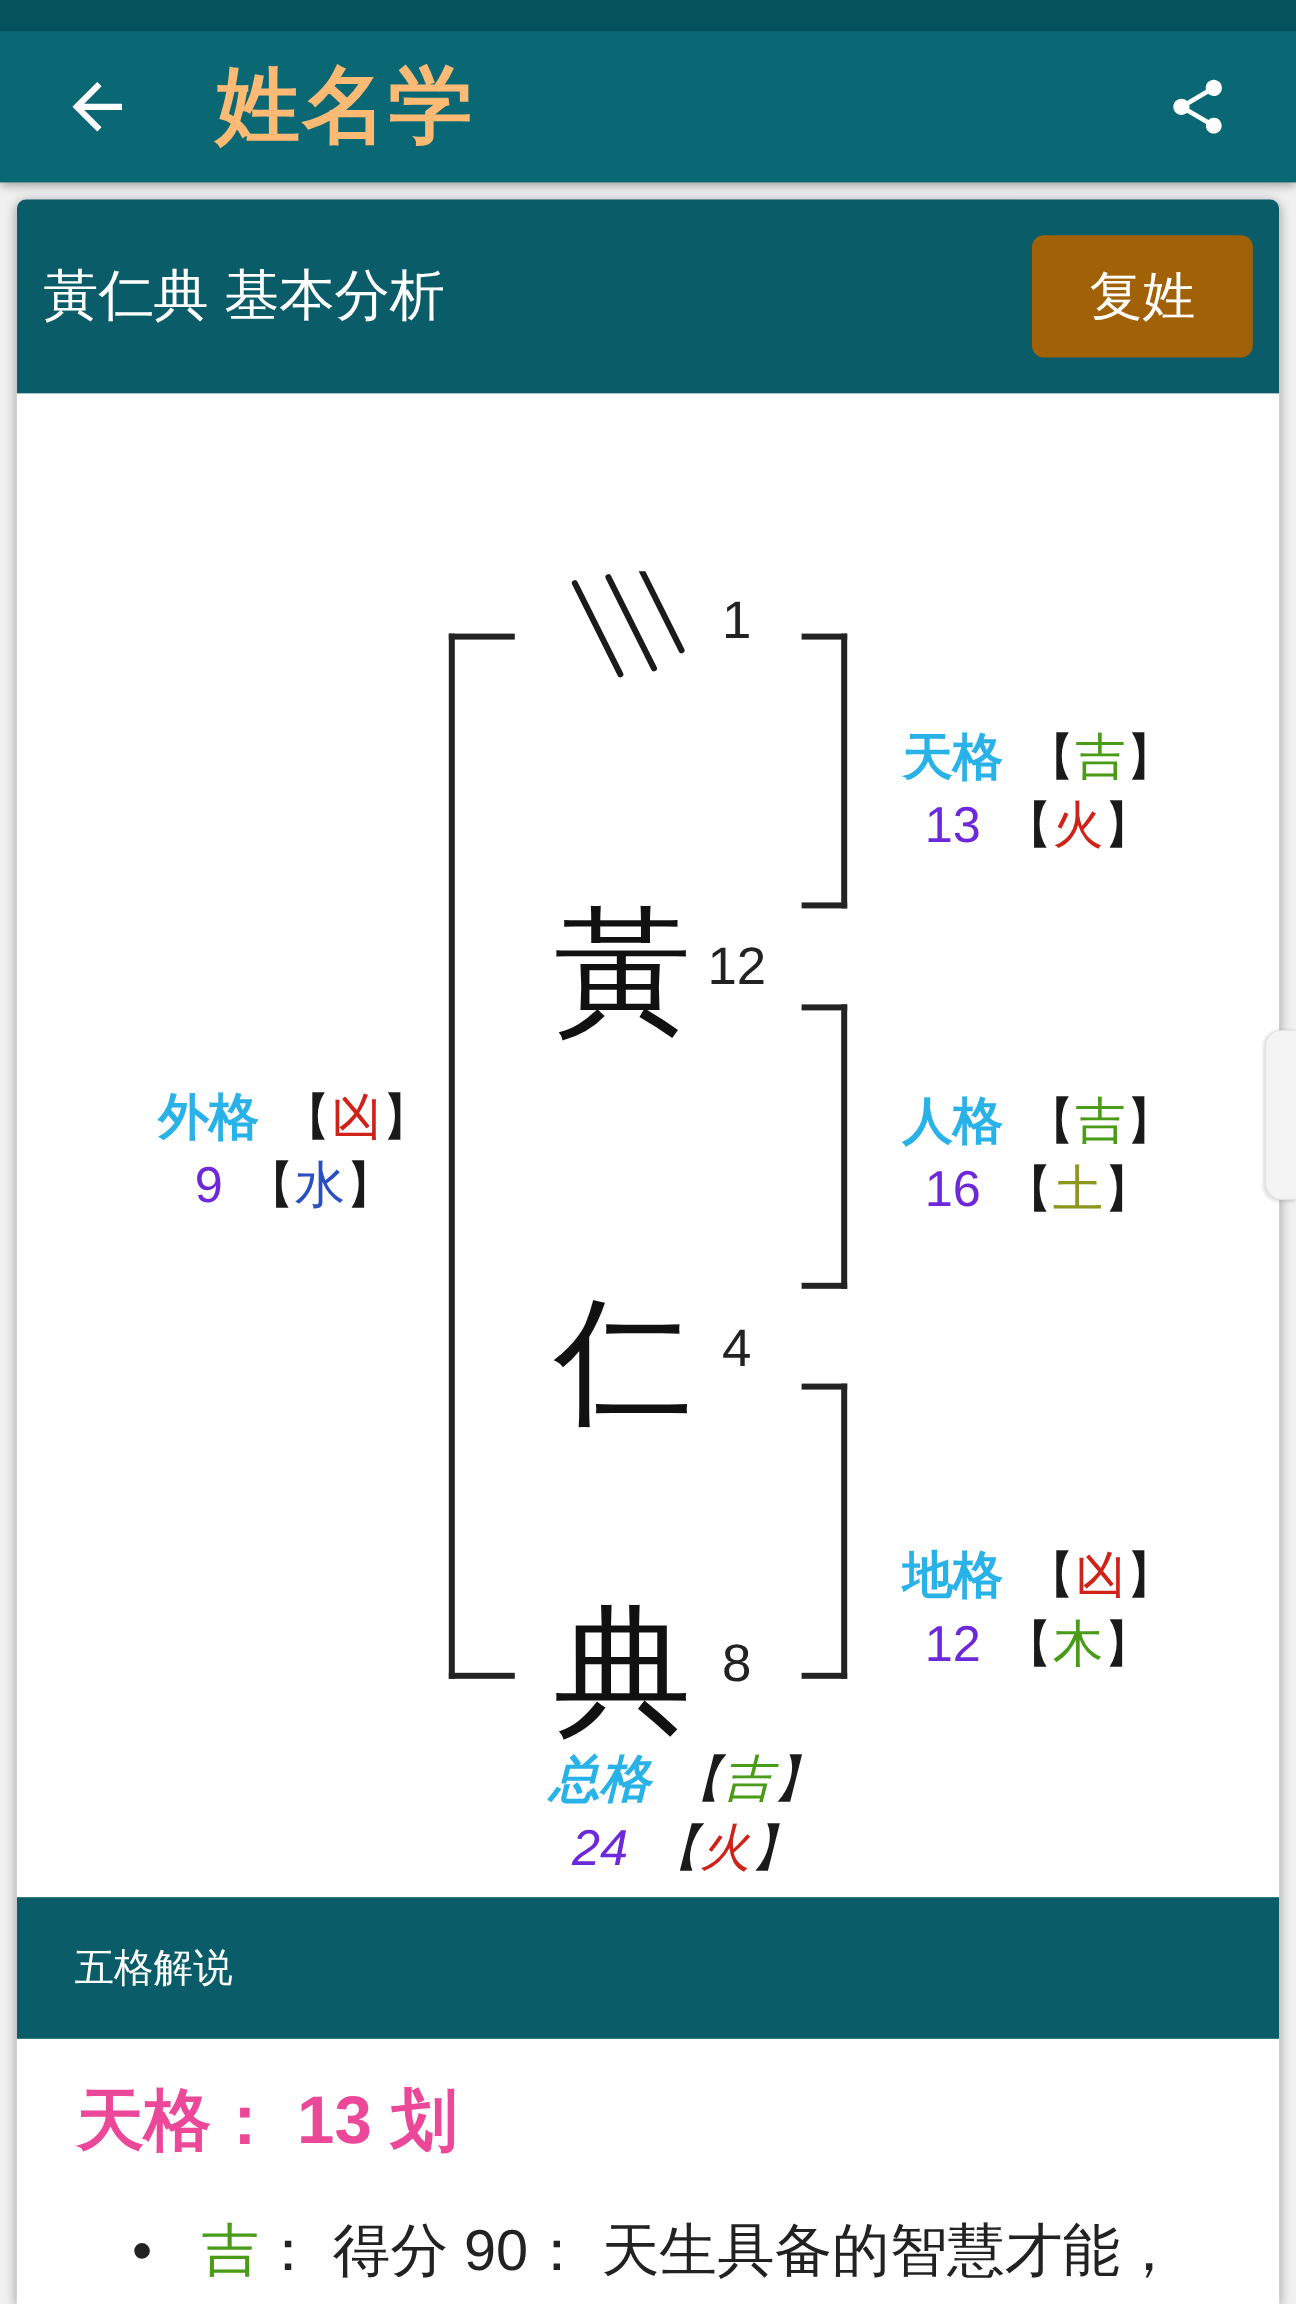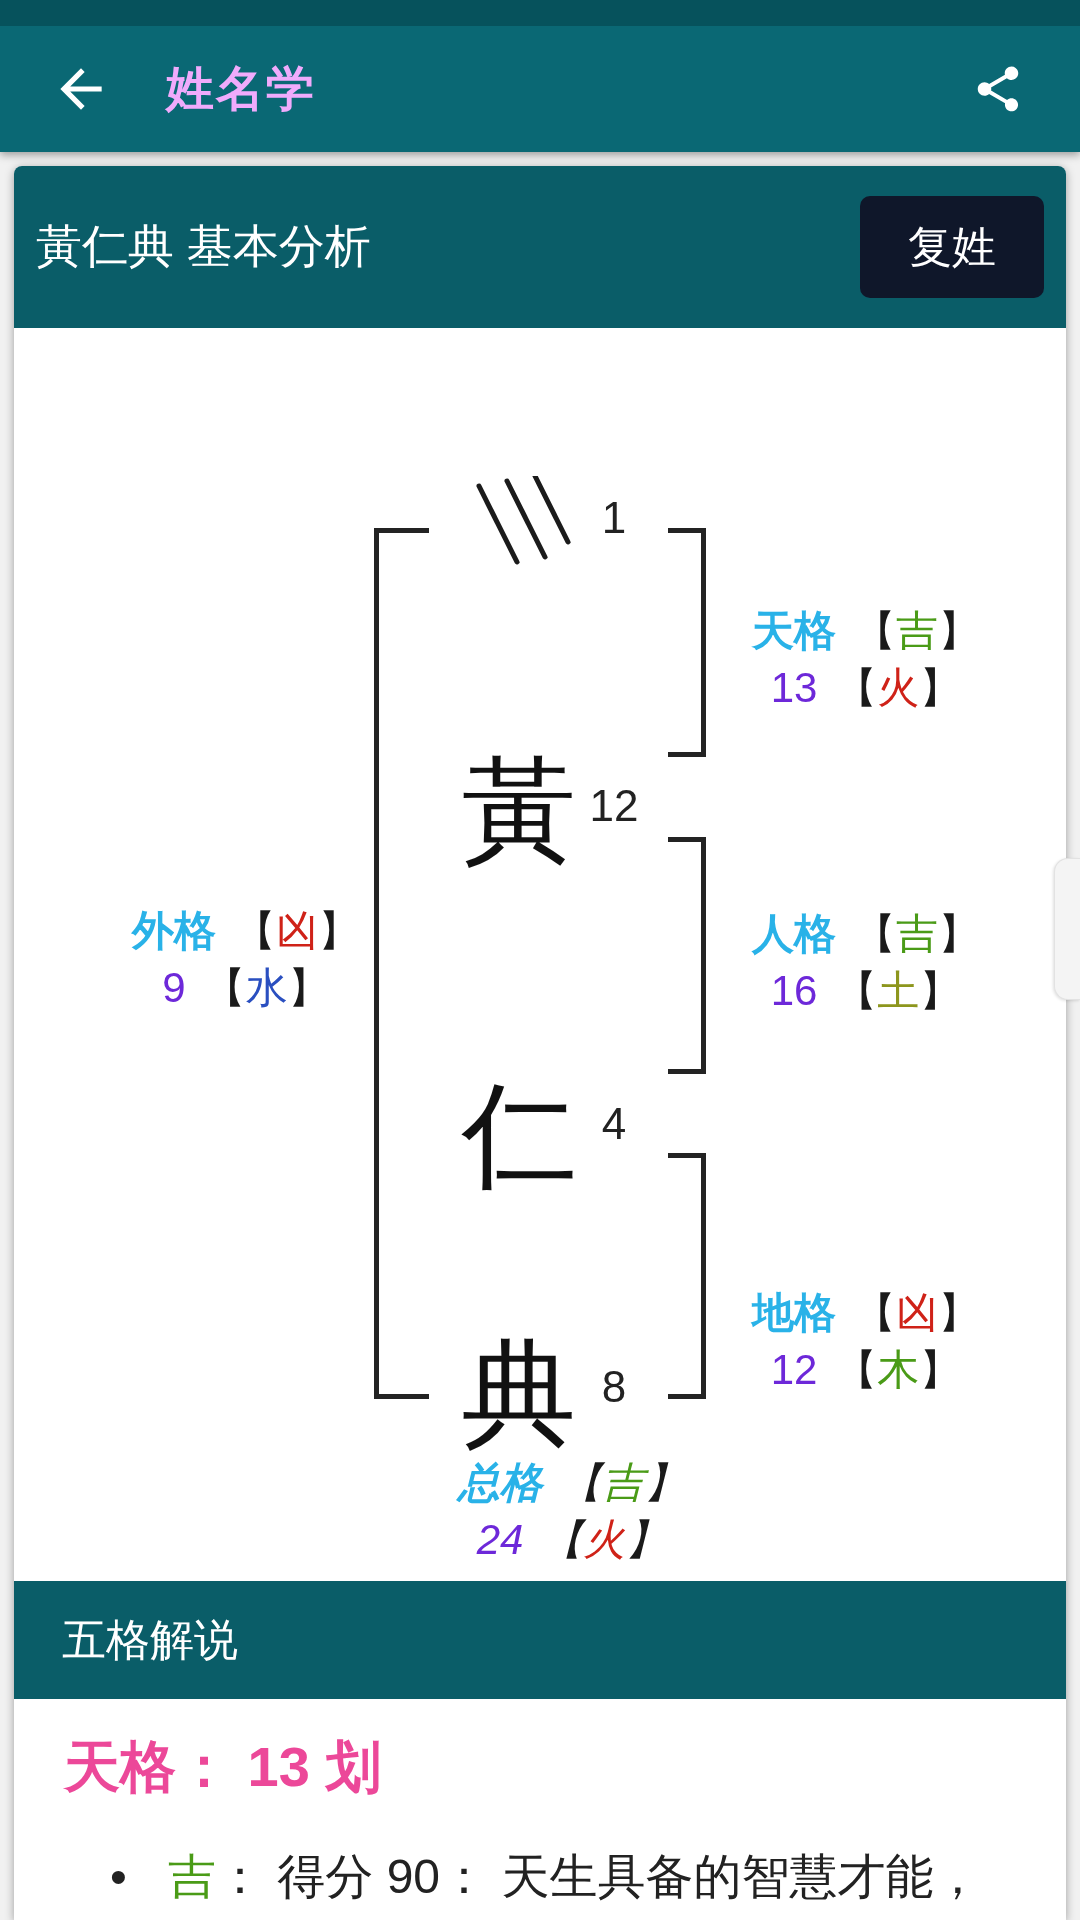--- a/index.html
+++ b/index.html
@@ -12,7 +12,7 @@
             display:flex; align-items:center; padding:26px 46px 0 50px;
             box-shadow:0 3px 8px rgba(0,0,0,.35); z-index:5; }
   .back-btn { width:78px; height:78px; display:flex; align-items:center; }
-  .appbar-title { color:#f0abfc; font-size:48px; font-weight:bold; margin-left:38px; flex:1; letter-spacing:2px; }
+  .appbar-title { color:#fdba74; font-size:70px; font-weight:bold; margin-left:52px; flex:1; letter-spacing:2px; }
   .share-btn { width:72px; height:72px; display:flex; align-items:center; justify-content:center; }
 
   .card { position:absolute; left:14px; top:166px; width:1052px; height:1754px; background:#fff;

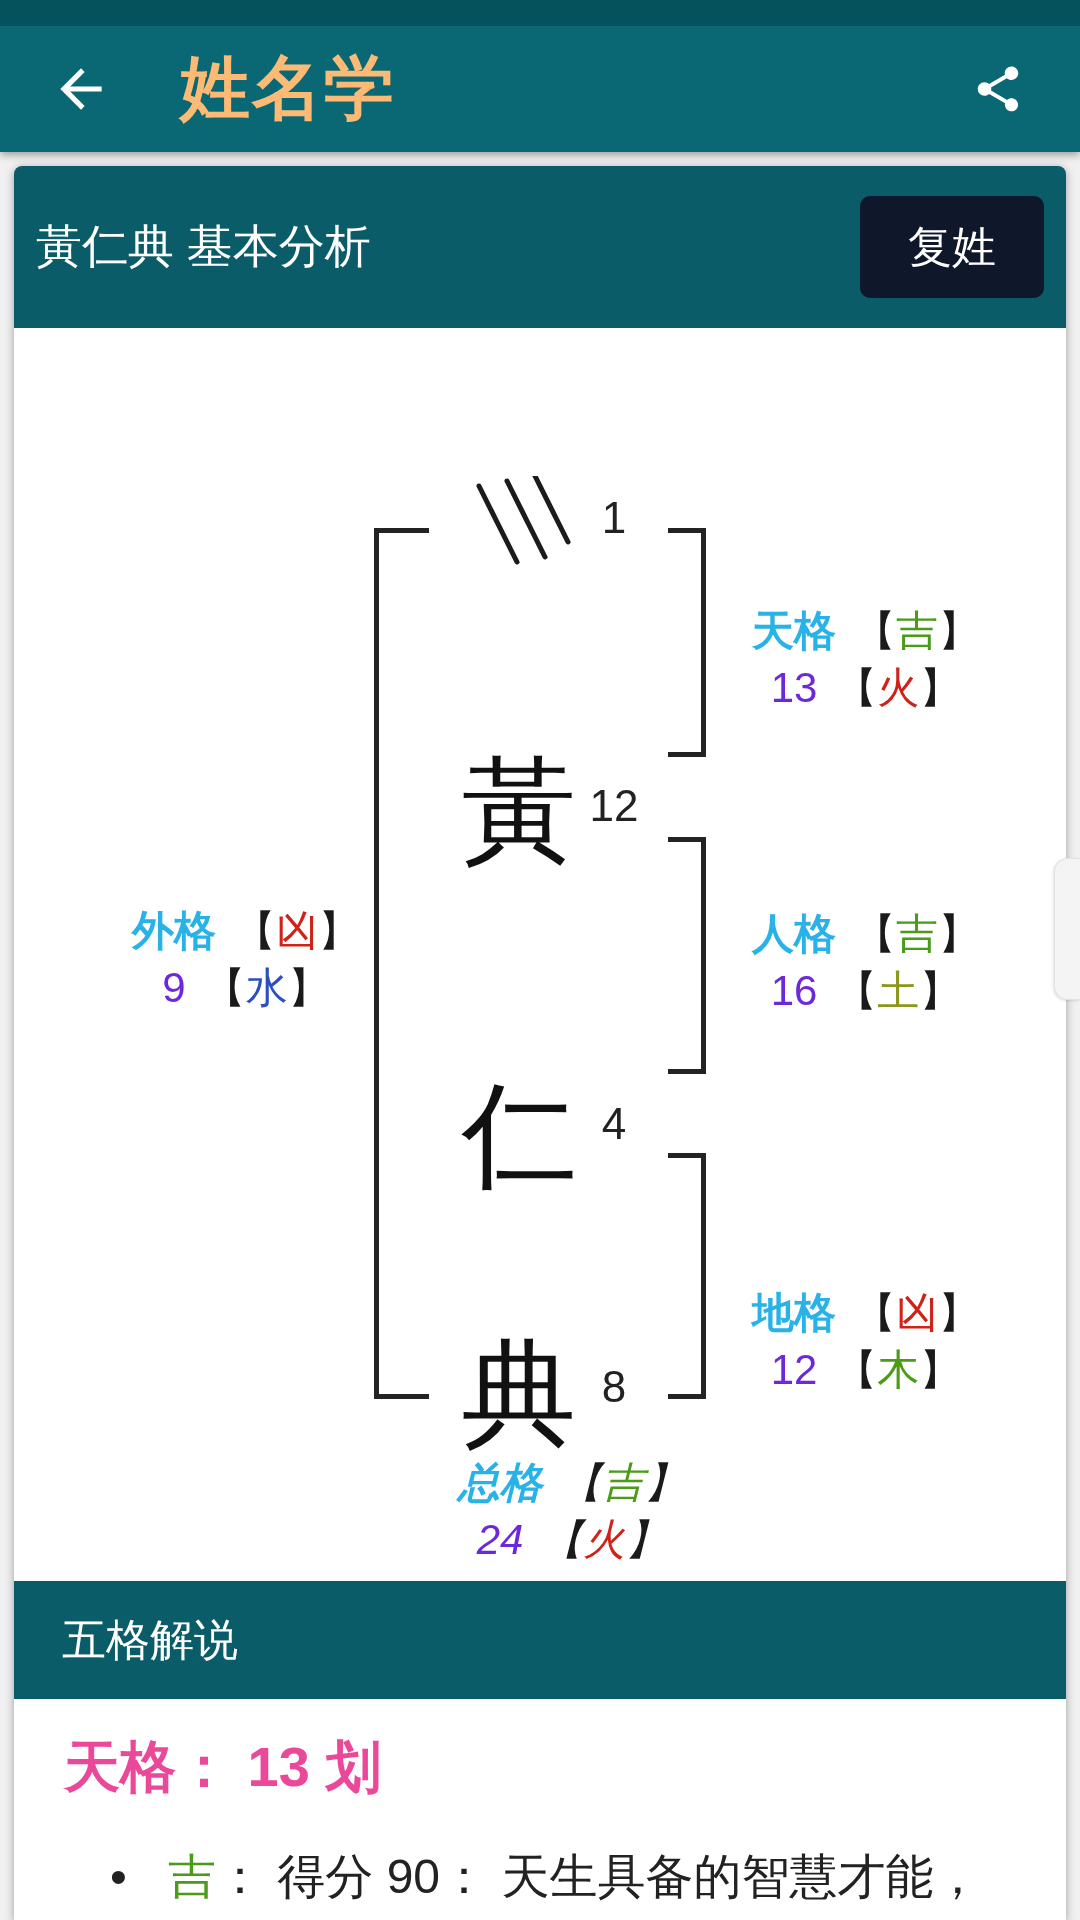--- a/index.html
+++ b/index.html
@@ -20,7 +20,7 @@
   .card-header { position:absolute; top:0; left:0; width:100%; height:162px; background:#0a5d68;
                  display:flex; align-items:center; padding:0 22px; }
   .card-title { color:#fff; font-size:46px; flex:1; }
-  .fuxing-btn { background:#0f172a; color:#fff; font-size:44px; width:184px; height:102px;
+  .fuxing-btn { background:#a16207; color:#fff; font-size:44px; width:184px; height:102px;
                 border:none; border-radius:10px; display:flex; align-items:center; justify-content:center;
                 cursor:pointer; }
 

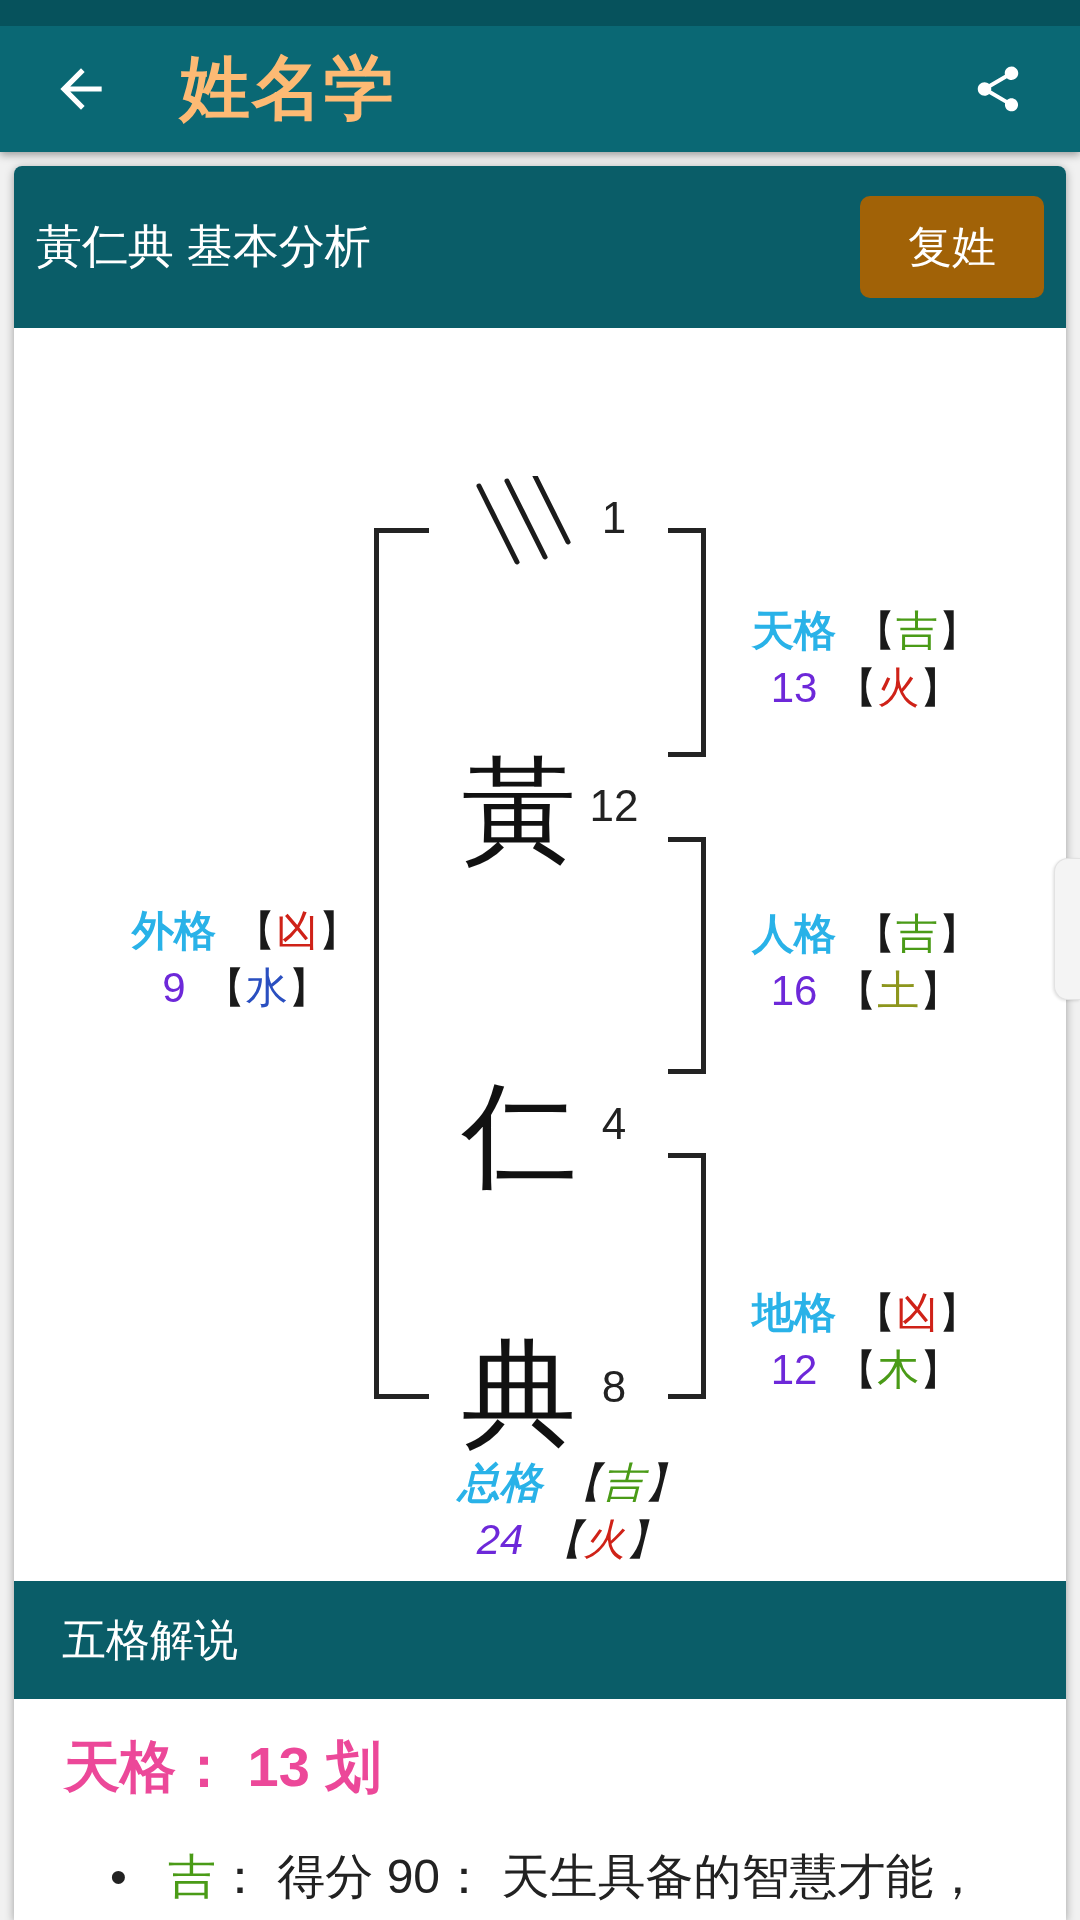--- a/index.html
+++ b/index.html
@@ -57,7 +57,7 @@
   .gval { font-weight:normal; }
 
   .section-bar { position:absolute; top:1415px; left:0; width:100%; height:118px; background:#0a5d68;
-                 display:flex; align-items:center; padding:0 48px; color:#fff; font-size:44px; }
+                 display:flex; align-items:center; padding:0 48px; color:#fff; font-size:33px; }
 
   .explain { position:absolute; top:1533px; left:0; width:100%; padding:36px 50px 0 50px; }
   .explain-heading { color:#ec4899; font-size:56px; font-weight:bold; line-height:64px; }

